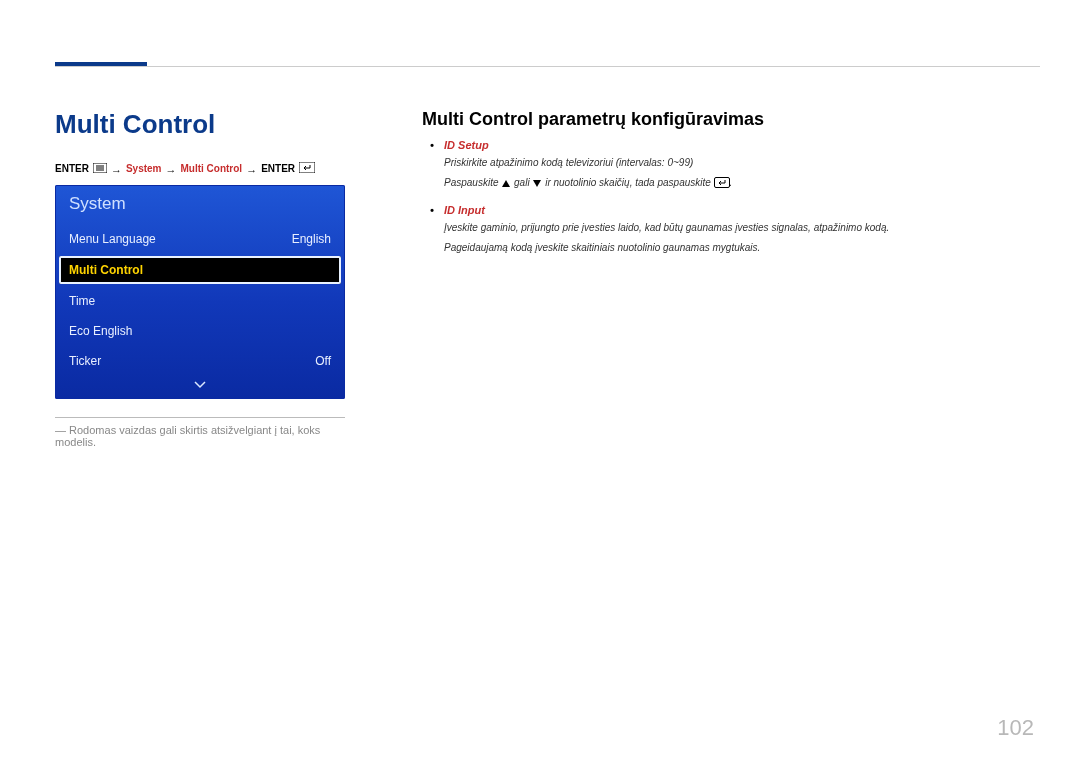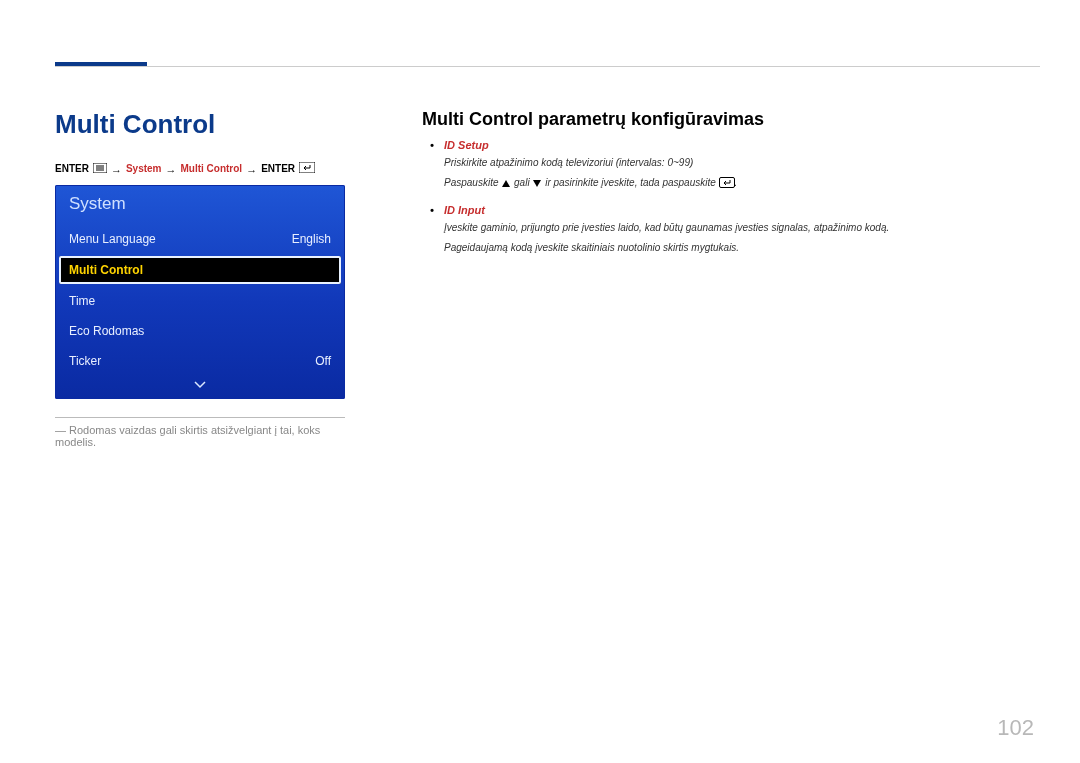--- a/index.html
+++ b/index.html
@@ -225,7 +225,7 @@
                   <path d="M5 1 L9 8 L1 8 Z" fill="#000"></path>
                 </svg></span><span> gali </span><span class="inline-icon"><svg width="10" height="9">
                   <path d="M1 1 L9 1 L5 8 Z" fill="#000"></path>
-                </svg></span><span> ir pasirinkite įveskite, tada paspauskite </span><span class="inline-icon"><svg width="16" height="11">
+                </svg></span><span> ir nuotolinio skaičių, tada paspauskite </span><span class="inline-icon"><svg width="16" height="11">
                   <rect x="0.5" y="0.5" width="15" height="10" rx="1.5" fill="none" stroke="#000" stroke-width="1"></rect>
                   <path d="M11 3 v3 h-5" fill="none" stroke="#000" stroke-width="1"></path>
                   <path d="M7 4 L5 6 L7 8" fill="none" stroke="#000" stroke-width="1"></path>

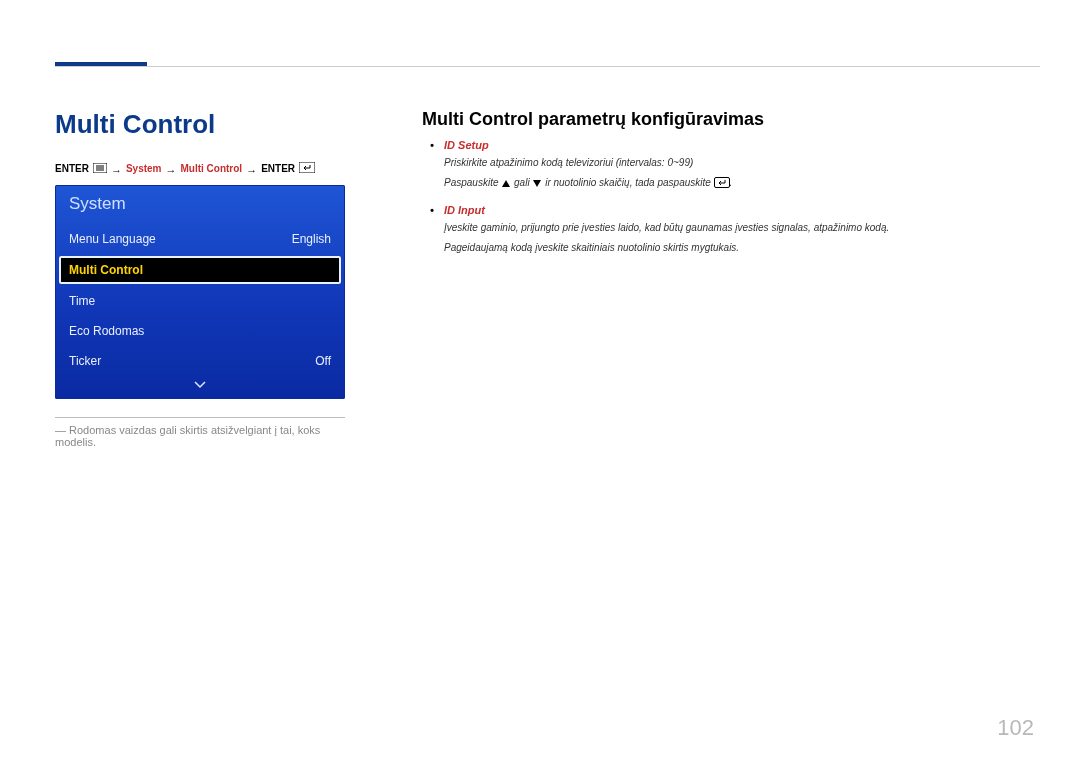--- a/index.html
+++ b/index.html
@@ -235,7 +235,7 @@
         <li>
           <span class="subhead">ID Input</span>
           <div class="body-line">Įveskite gaminio, prijungto prie įvesties laido, kad būtų gaunamas įvesties signalas, atpažinimo kodą.</div>
-          <div class="body-line">Pageidaujamą kodą įveskite skaitiniais nuotolinio skirtis mygtukais.</div>
+          <div class="body-line">Pageidaujamą kodą įveskite skaitiniais nuotolinio gaunamas mygtukais.</div>
         </li>
       </ul>
     </div>

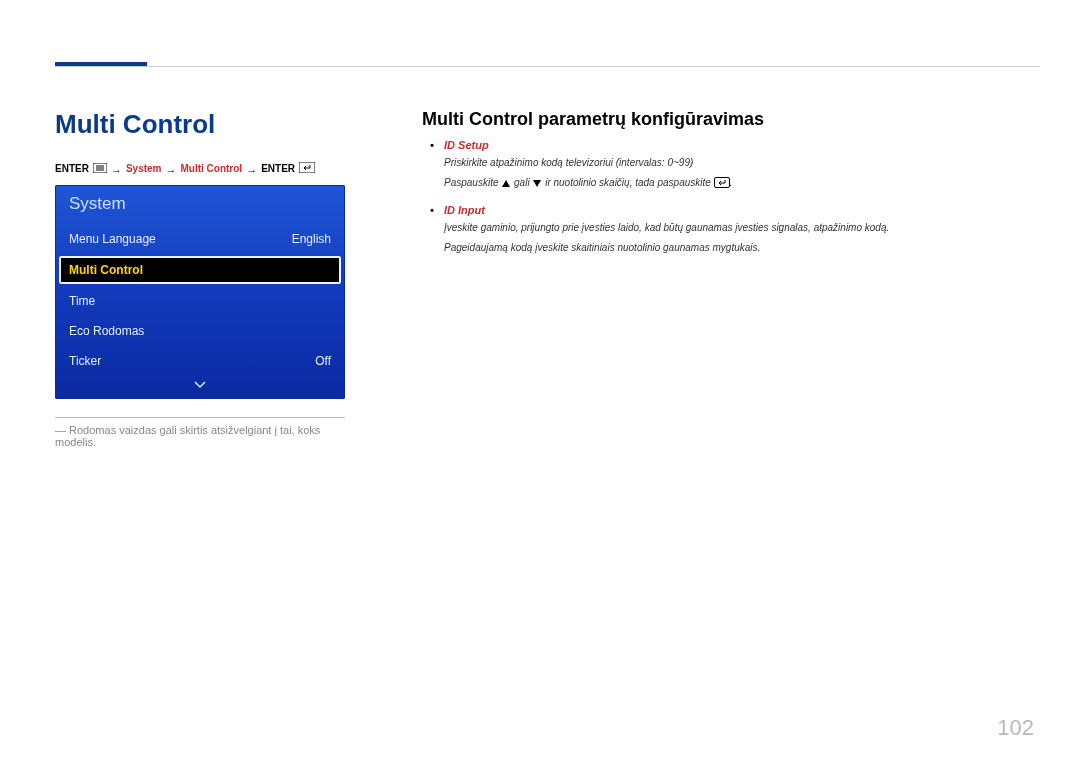--- a/index.html
+++ b/index.html
@@ -195,7 +195,7 @@
           <span></span>
         </div>
         <div class="tv-item">
-          <span>Eco Rodomas</span>
+          <span>Eco English</span>
           <span></span>
         </div>
         <div class="tv-item">

